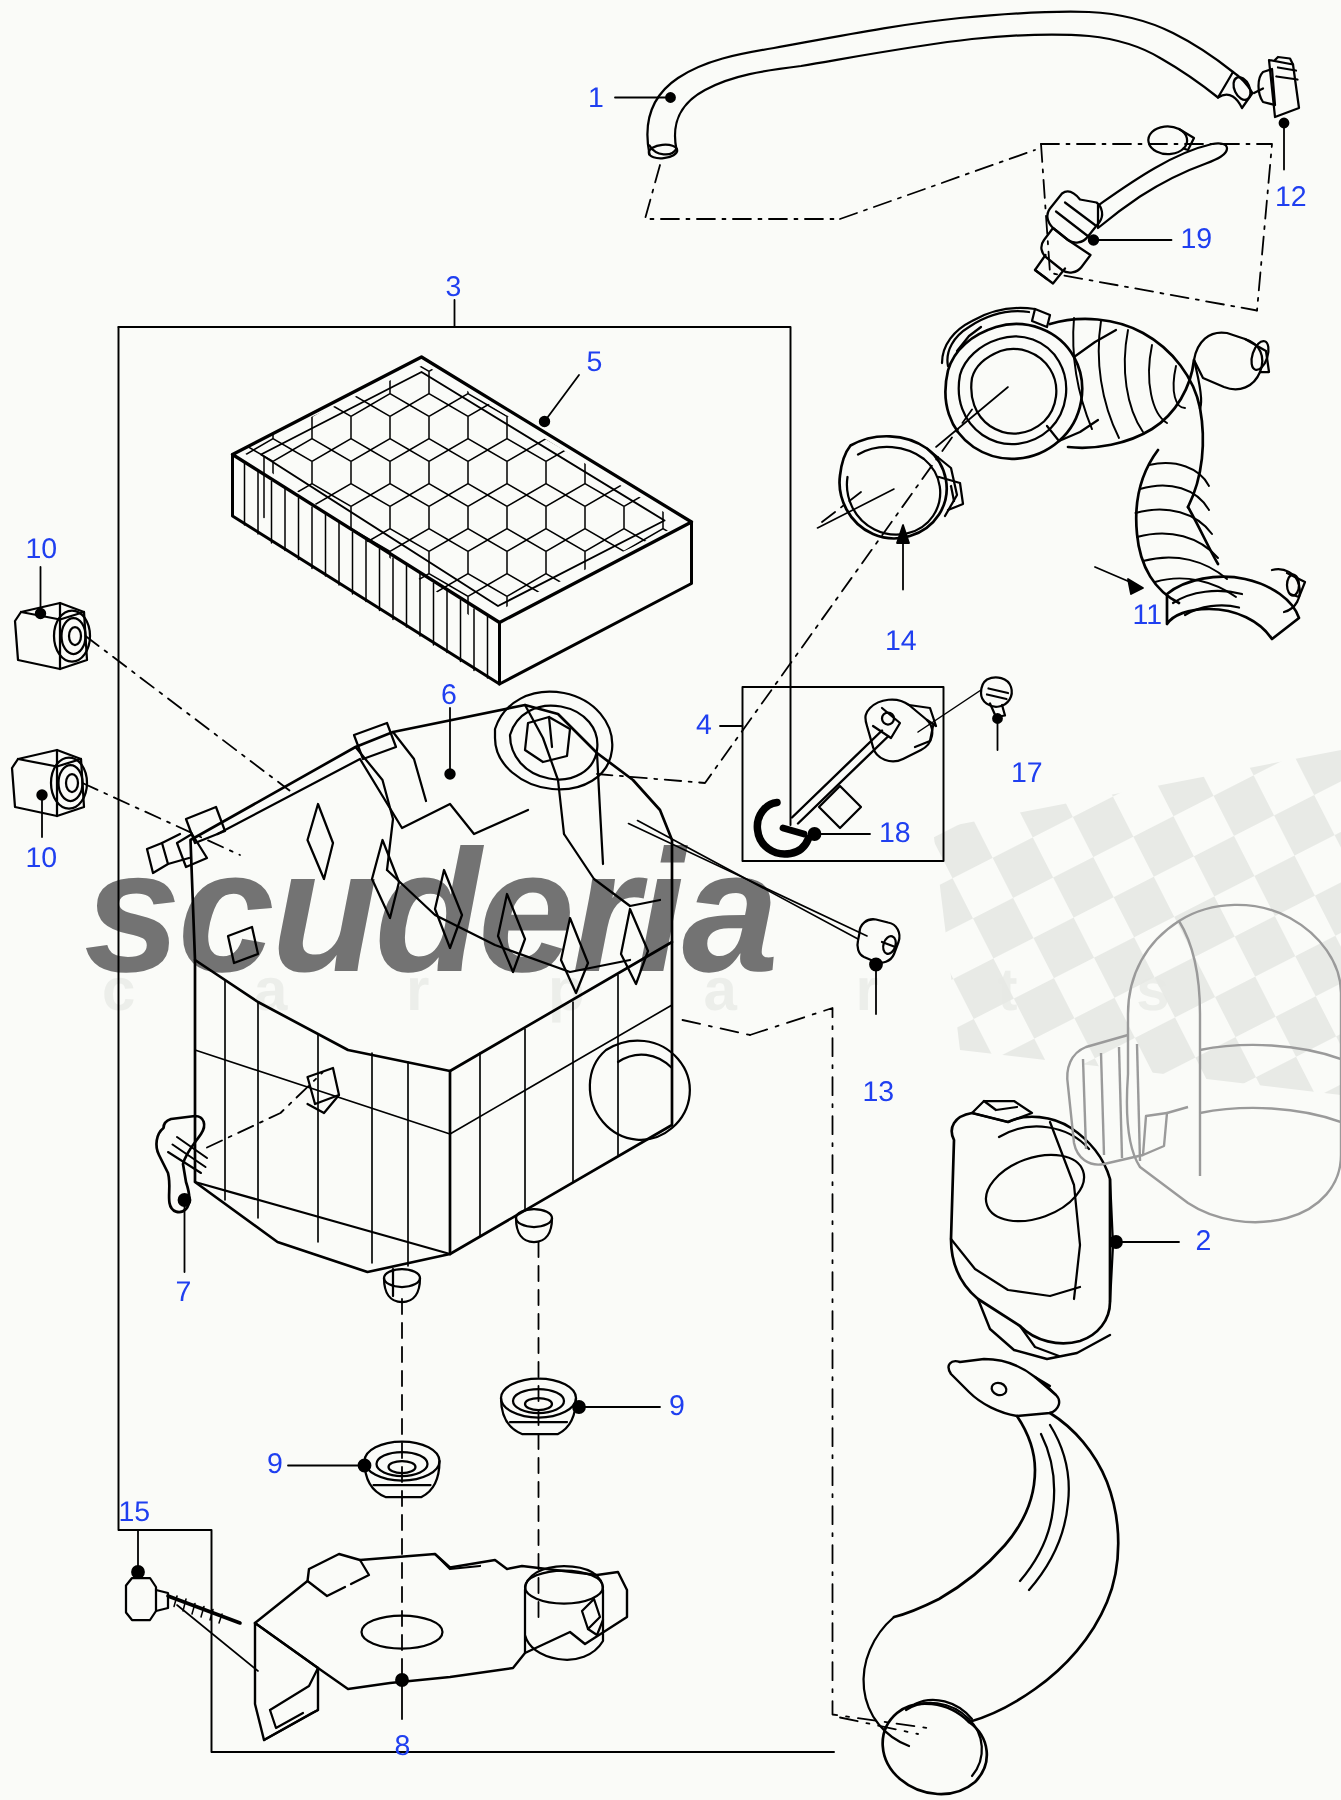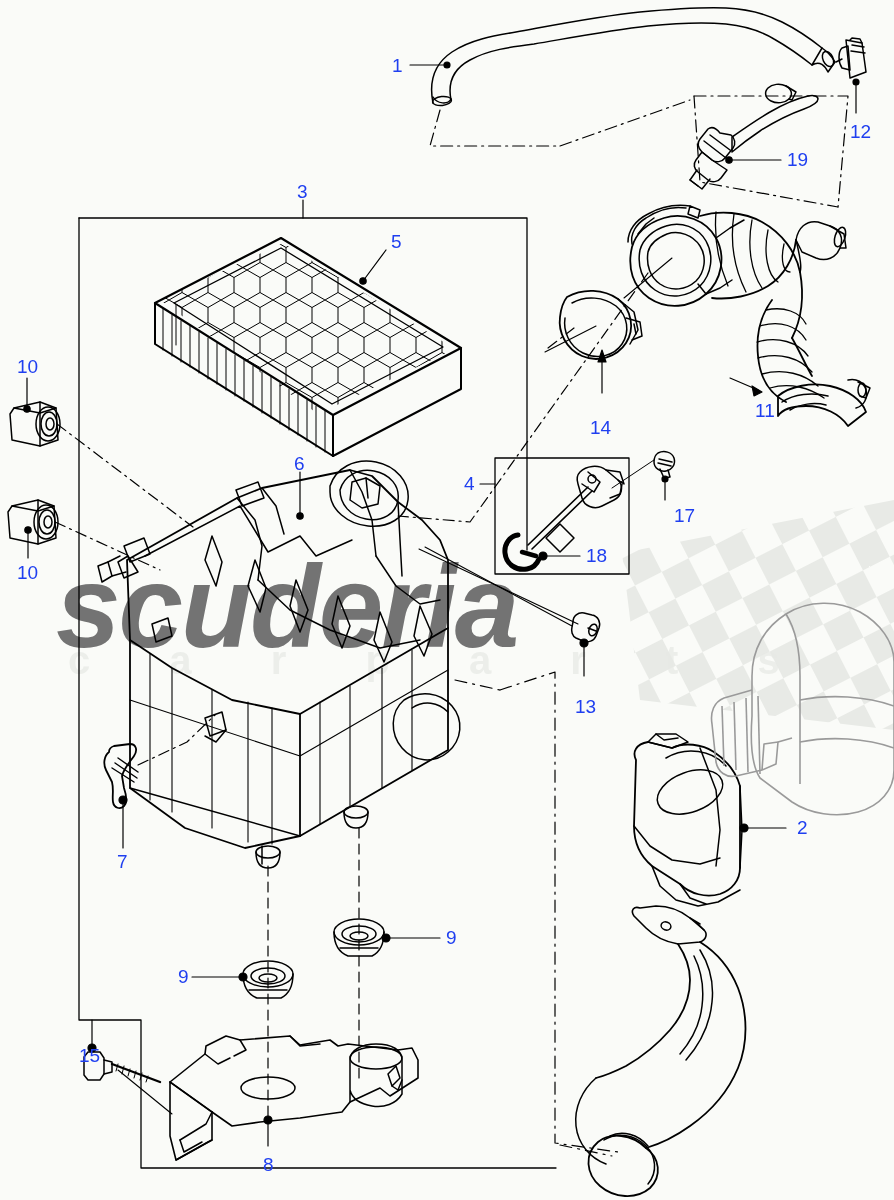--- a/index.html
+++ b/index.html
@@ -657,7 +657,7 @@
   <div class="lbl" style="left:464px;top:474px;">4</div>
   <div class="lbl" style="left:674px;top:506px;">17</div>
   <div class="lbl" style="left:586px;top:546px;">18</div>
-  <div class="lbl" style="left:575px;top:697px;text-align:center;">13</div>
+  <div class="lbl" style="left:575px;top:719px;text-align:center;">13</div>
   <div class="lbl" style="left:117px;top:852px;">7</div>
   <div class="lbl" style="left:797px;top:818px;">2</div>
   <div class="lbl" style="left:446px;top:928px;">9</div>

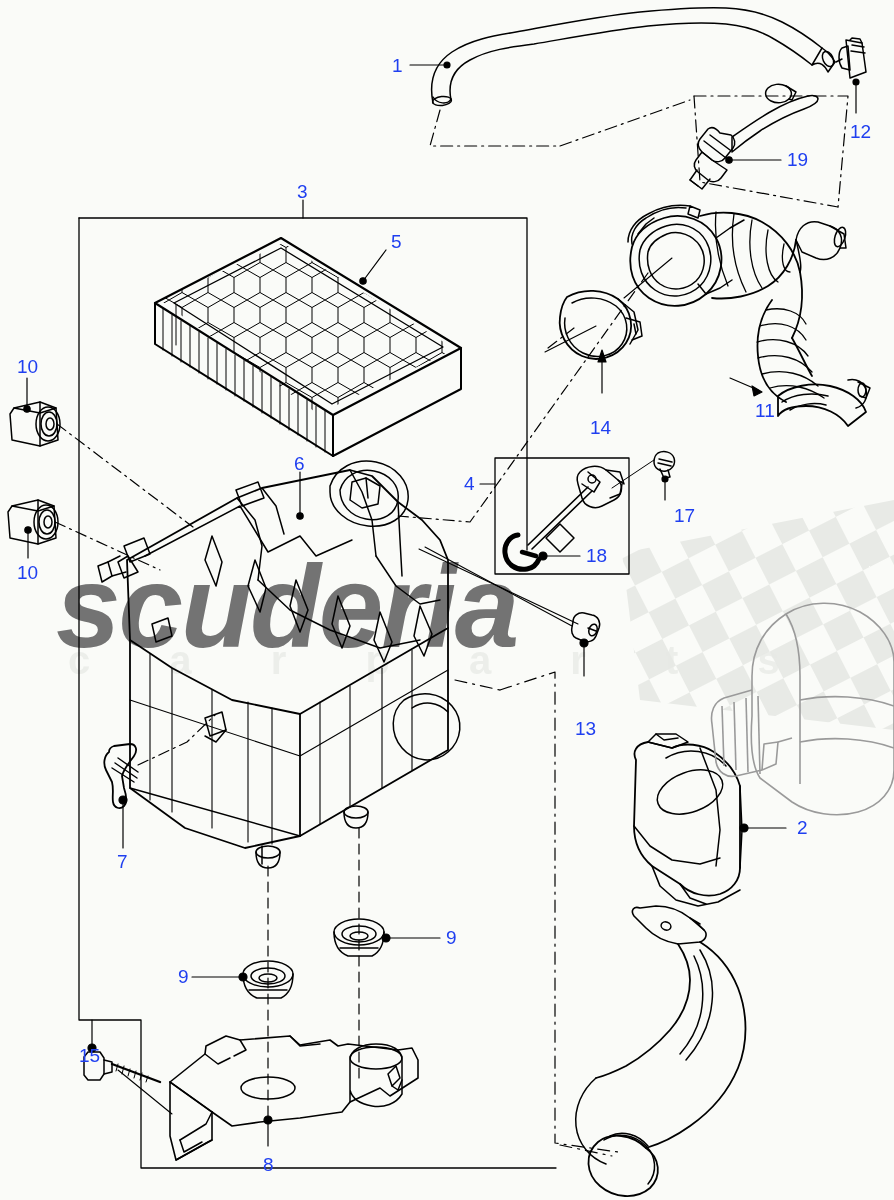--- a/index.html
+++ b/index.html
@@ -662,7 +662,7 @@
   <div class="lbl" style="left:797px;top:818px;">2</div>
   <div class="lbl" style="left:446px;top:928px;">9</div>
   <div class="lbl" style="left:178px;top:967px;">9</div>
-  <div class="lbl" style="left:79px;top:999px;margin-top:47px;">15</div>
+  <div class="lbl" style="left:79px;top:999px;">15</div>
   <div class="lbl" style="left:263px;top:1155px;">8</div>
 
 </div>

